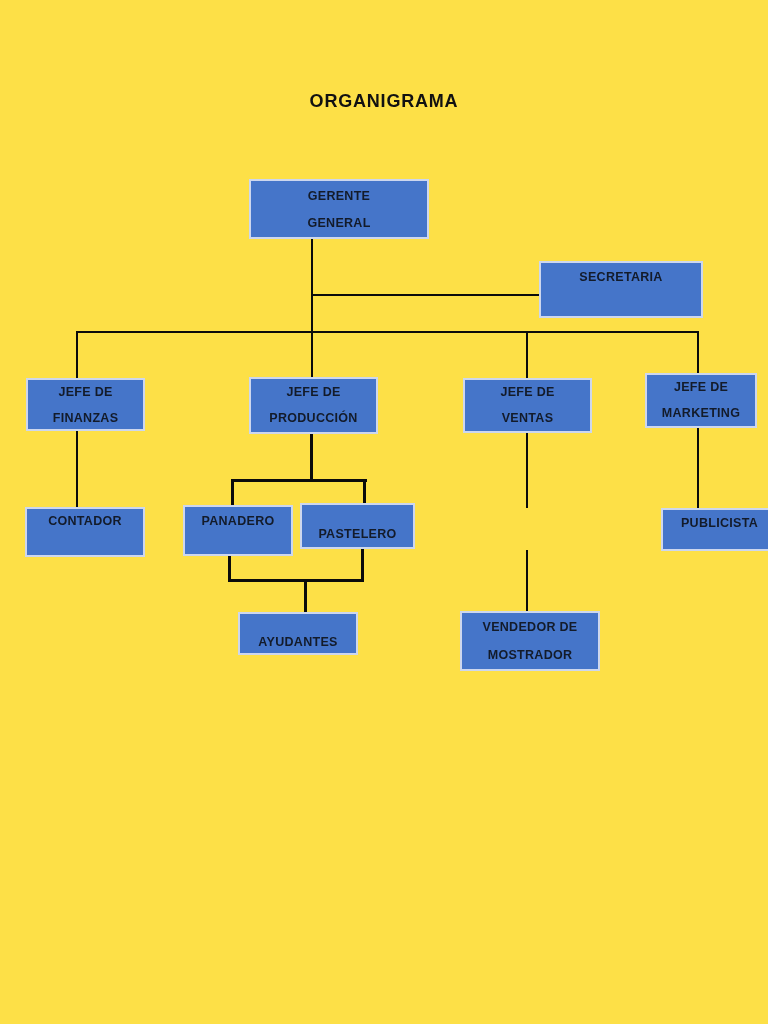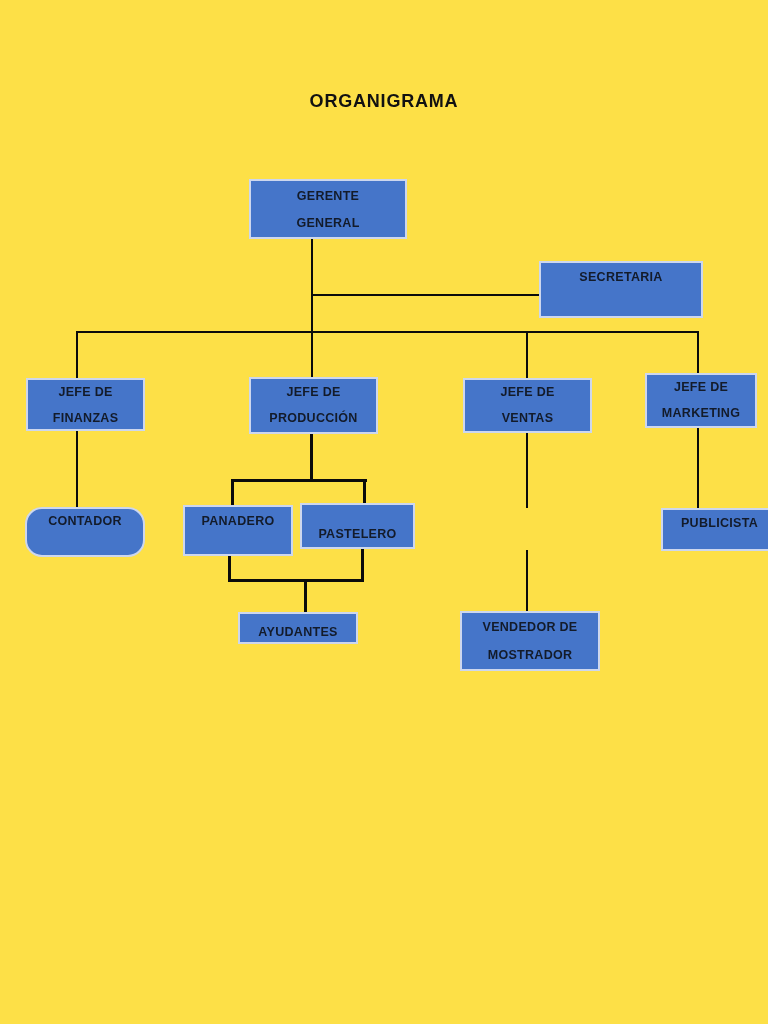--- a/index.html
+++ b/index.html
@@ -67,7 +67,7 @@
   <div class="line" style="left:526px;top:550px;width:2px;height:61px;"></div>
   <div class="line" style="left:697px;top:428px;width:2px;height:80px;"></div>
 
-  <div class="node" style="left:249px;top:179px;width:158px;height:60px;padding-top:7px;">
+  <div class="node" style="left:249px;top:179px;width:180px;height:60px;padding-top:7px;">
     <span class="nl">GERENTE</span>
     <span class="nl">GENERAL</span>
   </div>

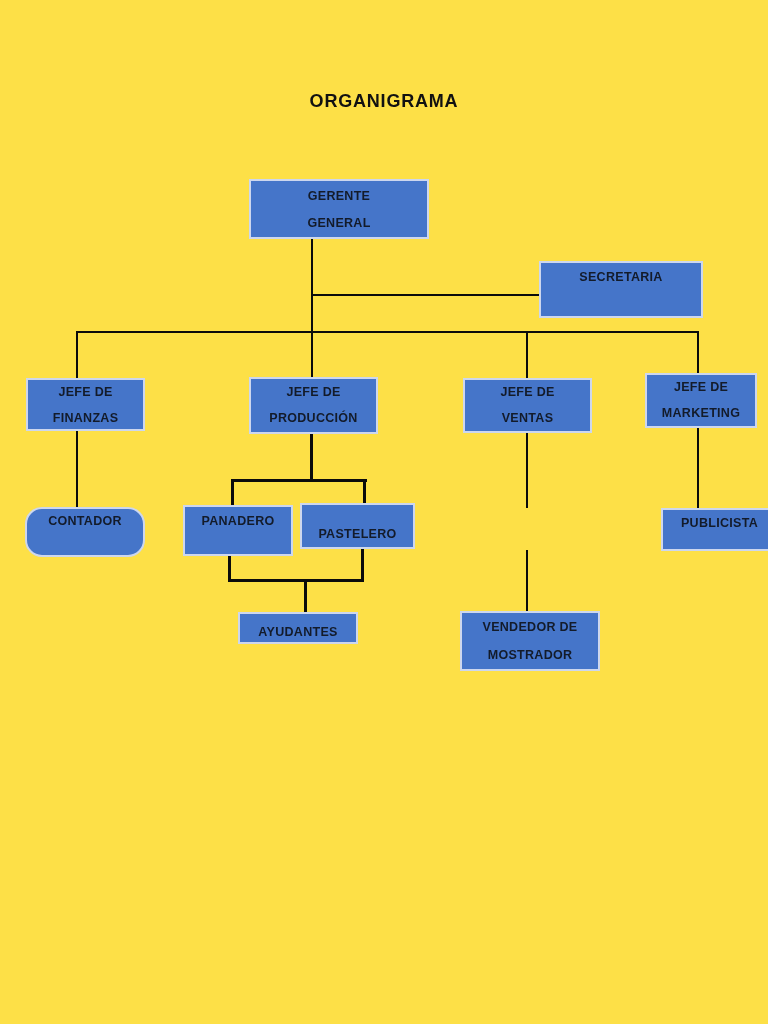--- a/index.html
+++ b/index.html
@@ -96,7 +96,7 @@
     <span class="nl">MARKETING</span>
   </div>
 
-  <div class="node" style="left:25px;top:507px;width:120px;height:50px;padding-top:4px;border-radius:17px;">
+  <div class="node" style="left:25px;top:507px;width:120px;height:50px;padding-top:4px;">
     <span class="nl">CONTADOR</span>
   </div>
 

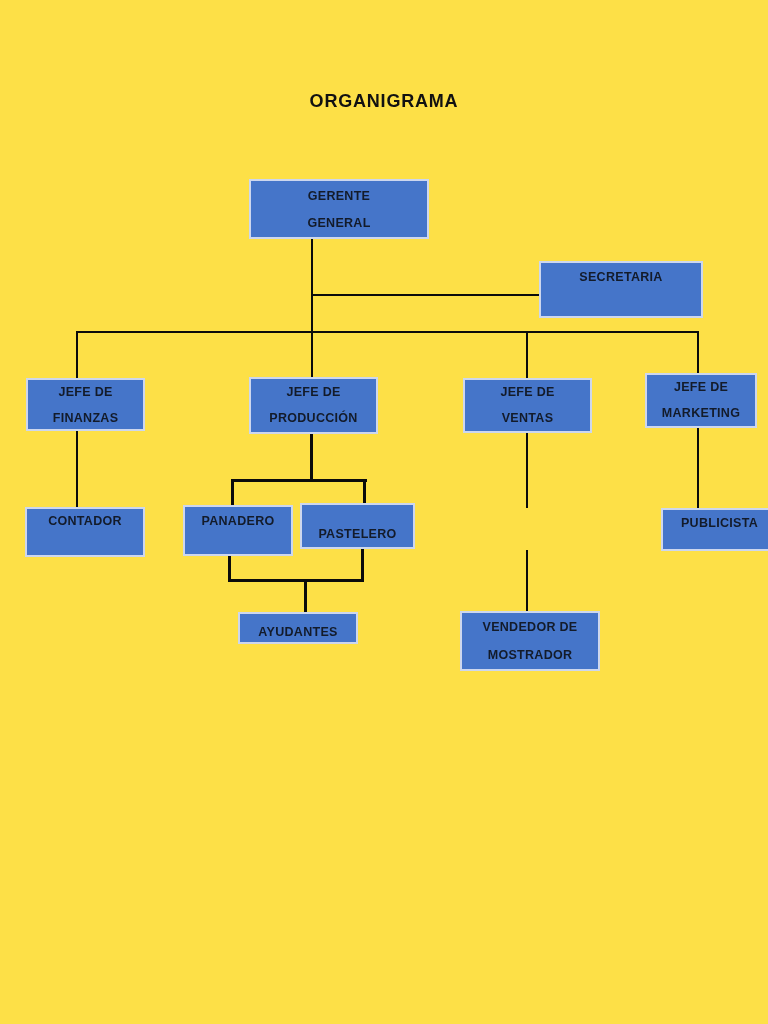--- a/index.html
+++ b/index.html
@@ -113,7 +113,7 @@
     <span class="nl">PUBLICISTA</span>
   </div>
 
-  <div class="node" style="left:238px;top:612px;width:120px;height:32px;padding-top:10px;">
+  <div class="node" style="left:238px;top:612px;width:120px;height:43px;padding-top:20px;">
     <span class="nl">AYUDANTES</span>
   </div>
 

